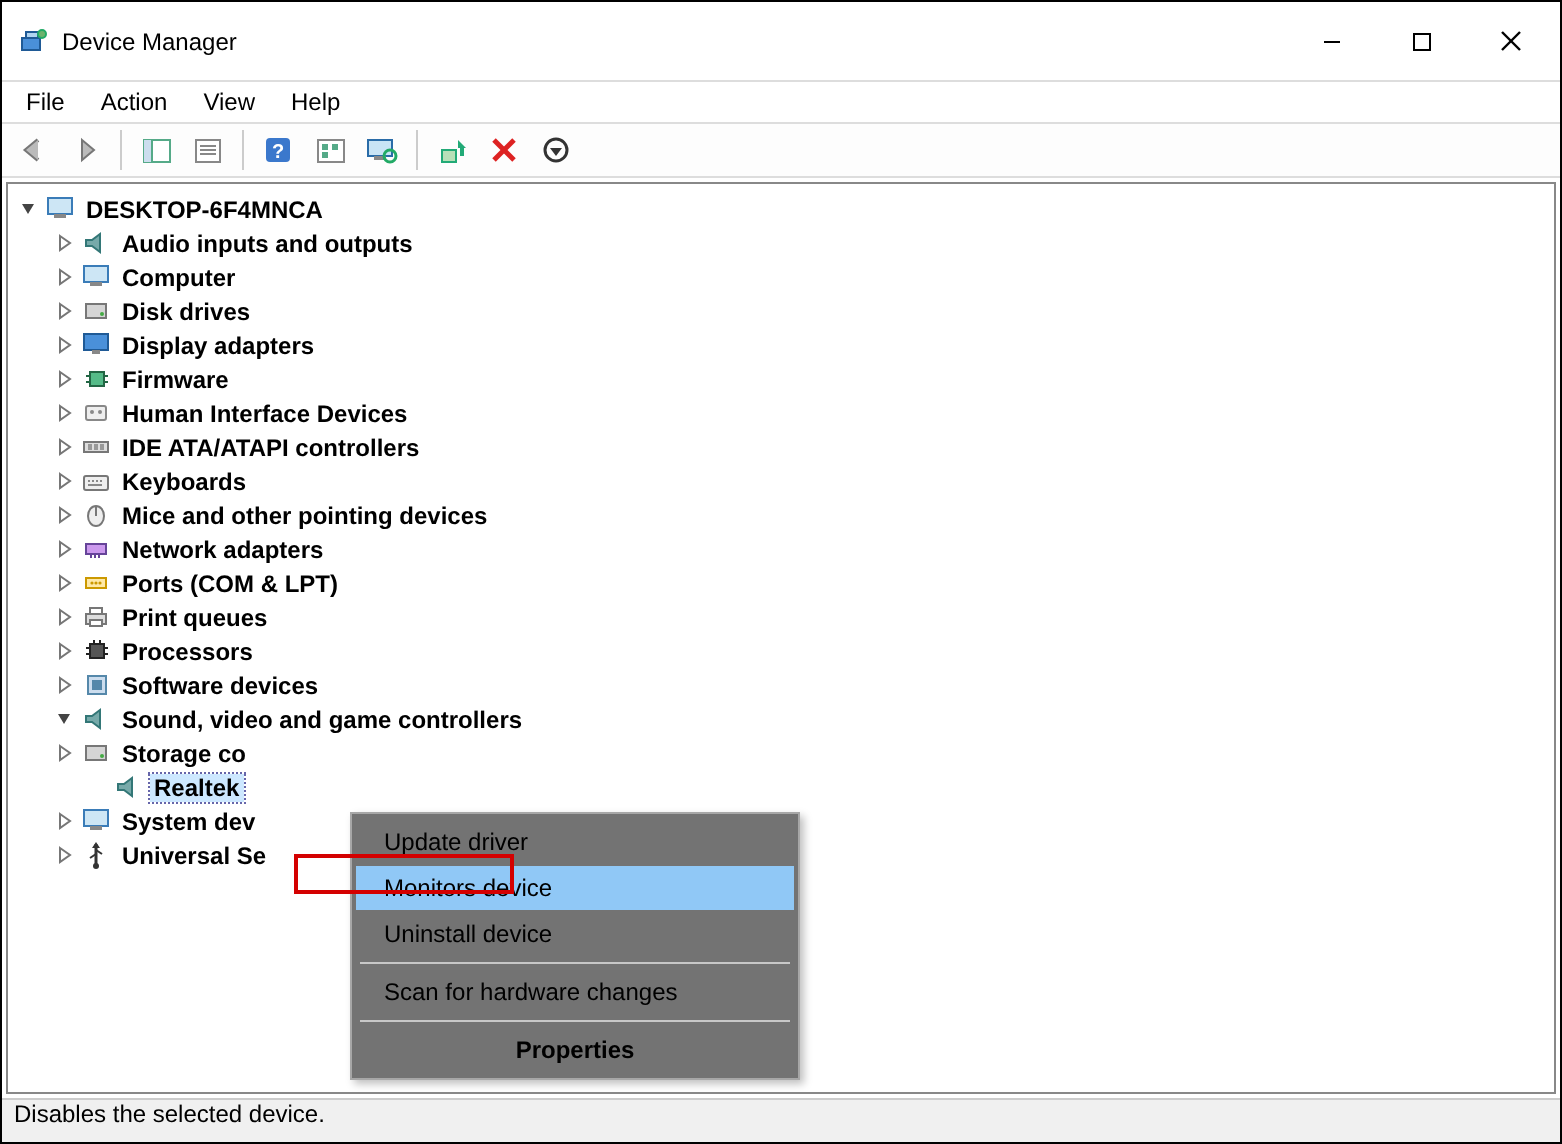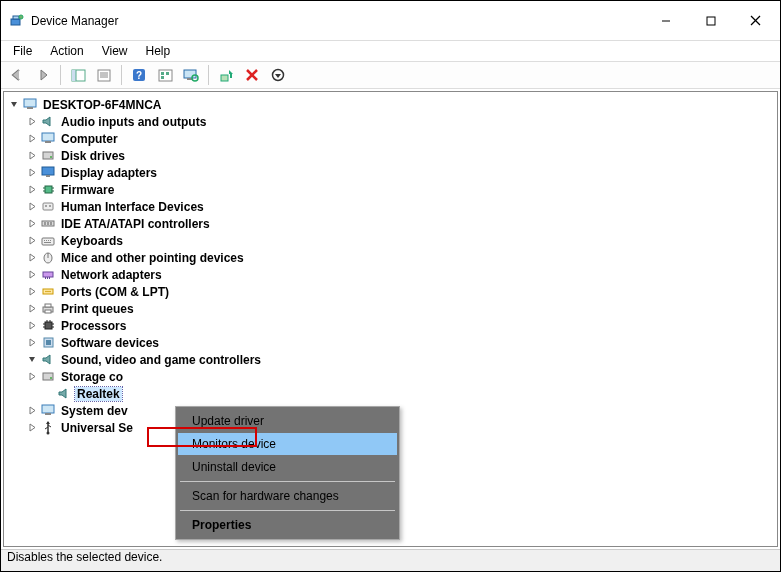--- a/index.html
+++ b/index.html
@@ -112,7 +112,7 @@
     height: 1px; background: #c7c7c7;
     margin: 3px 2px;
   }
-  .cm-item.bold { font-weight: bold; }
+  .cm-item.bold { font-weight: bold; text-align: center; }
   .red-box {
     position: absolute;
     border: 2px solid #d40000;

